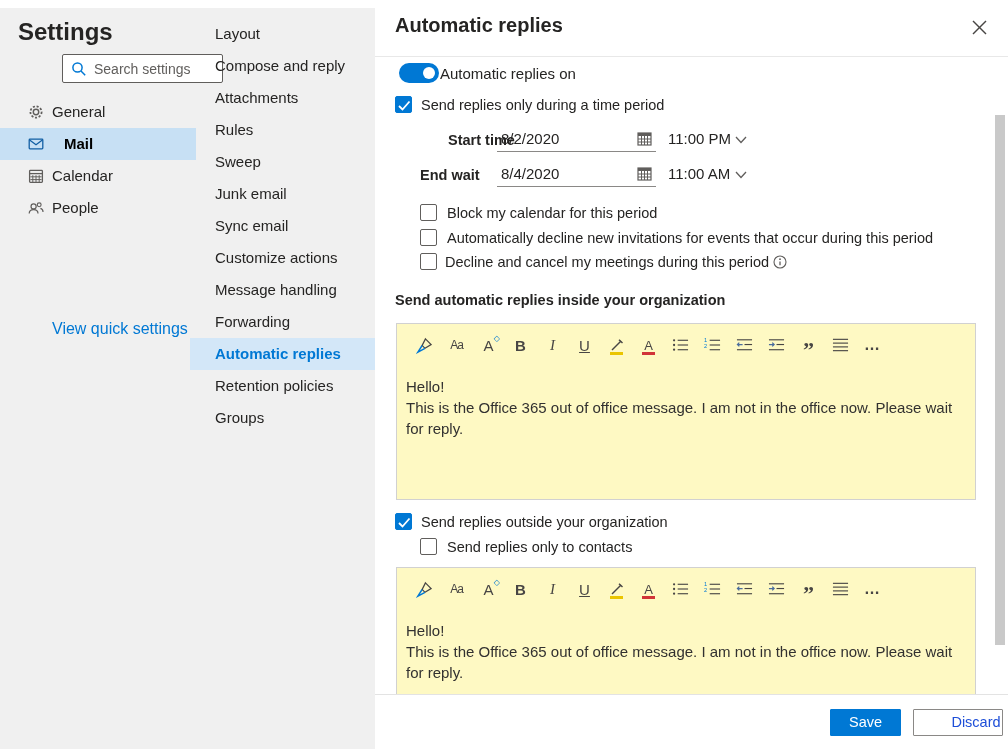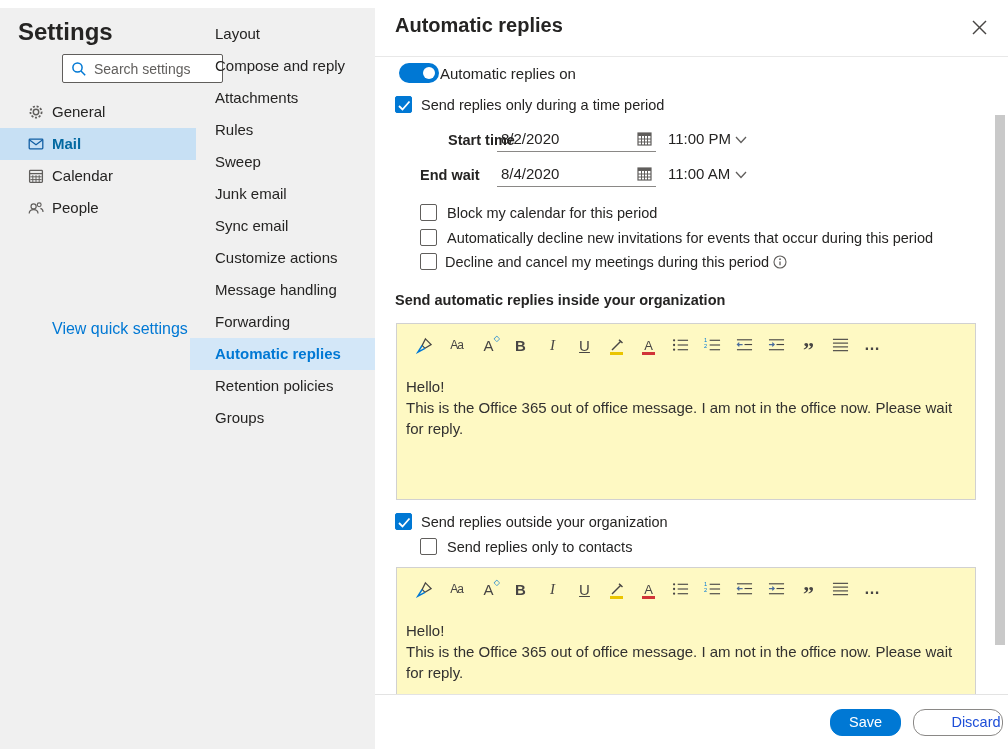--- a/index.html
+++ b/index.html
@@ -23,7 +23,7 @@
   .nav-item.selected { background:#c7e0f4; }
   .nav-icon { position:absolute; left:28px; top:8px; width:16px; height:16px; }
   .nav-label { position:absolute; left:52px; top:7px; font-size:15px; color:#252423; }
-  .nav-item.selected .nav-label { color:#0369a1; font-weight:700; }
+  .nav-item.selected .nav-label { color:#000000; font-weight:700;margin-left:12px; }
   .quick-link { position:absolute; left:52px; top:224px; font-size:16px; color:#0078d4; cursor:pointer; }
 
   .categories { position:absolute; left:190px; top:10px; width:185px; }

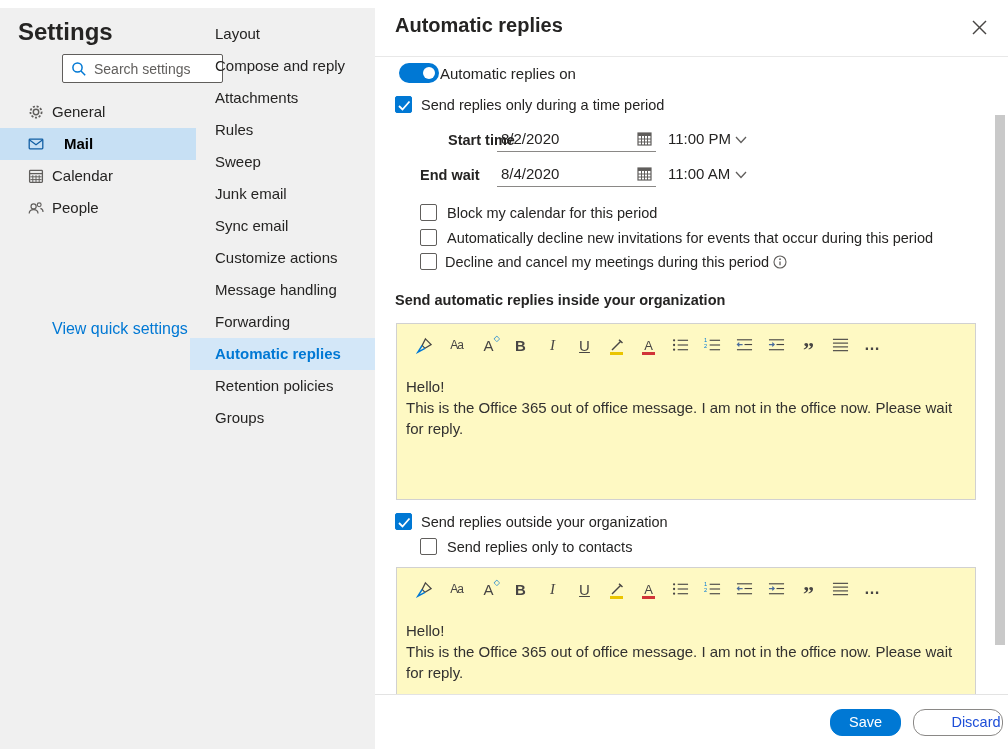--- a/index.html
+++ b/index.html
@@ -77,7 +77,7 @@
 
   .footer { position:absolute; left:375px; top:694px; width:633px; height:55px; background:#fff; border-top:1px solid #e3e3e3; }
   .btn { position:absolute; top:14px; height:27px; font-family:"Liberation Sans",sans-serif; font-size:14.5px;
-         border-radius:12px; cursor:pointer; text-align:center; line-height:25px; }
+         border-radius:1px; cursor:pointer; text-align:center; line-height:25px; }
   .btn-save { left:455px; width:71px; background:#0078d4; border:1px solid #0078d4; color:#fff; }
   .btn-discard { left:538px; width:90px; background:#fff; border:1px solid #8a8886; color:#1d4ed8;padding-left:36px; }
 </style>

